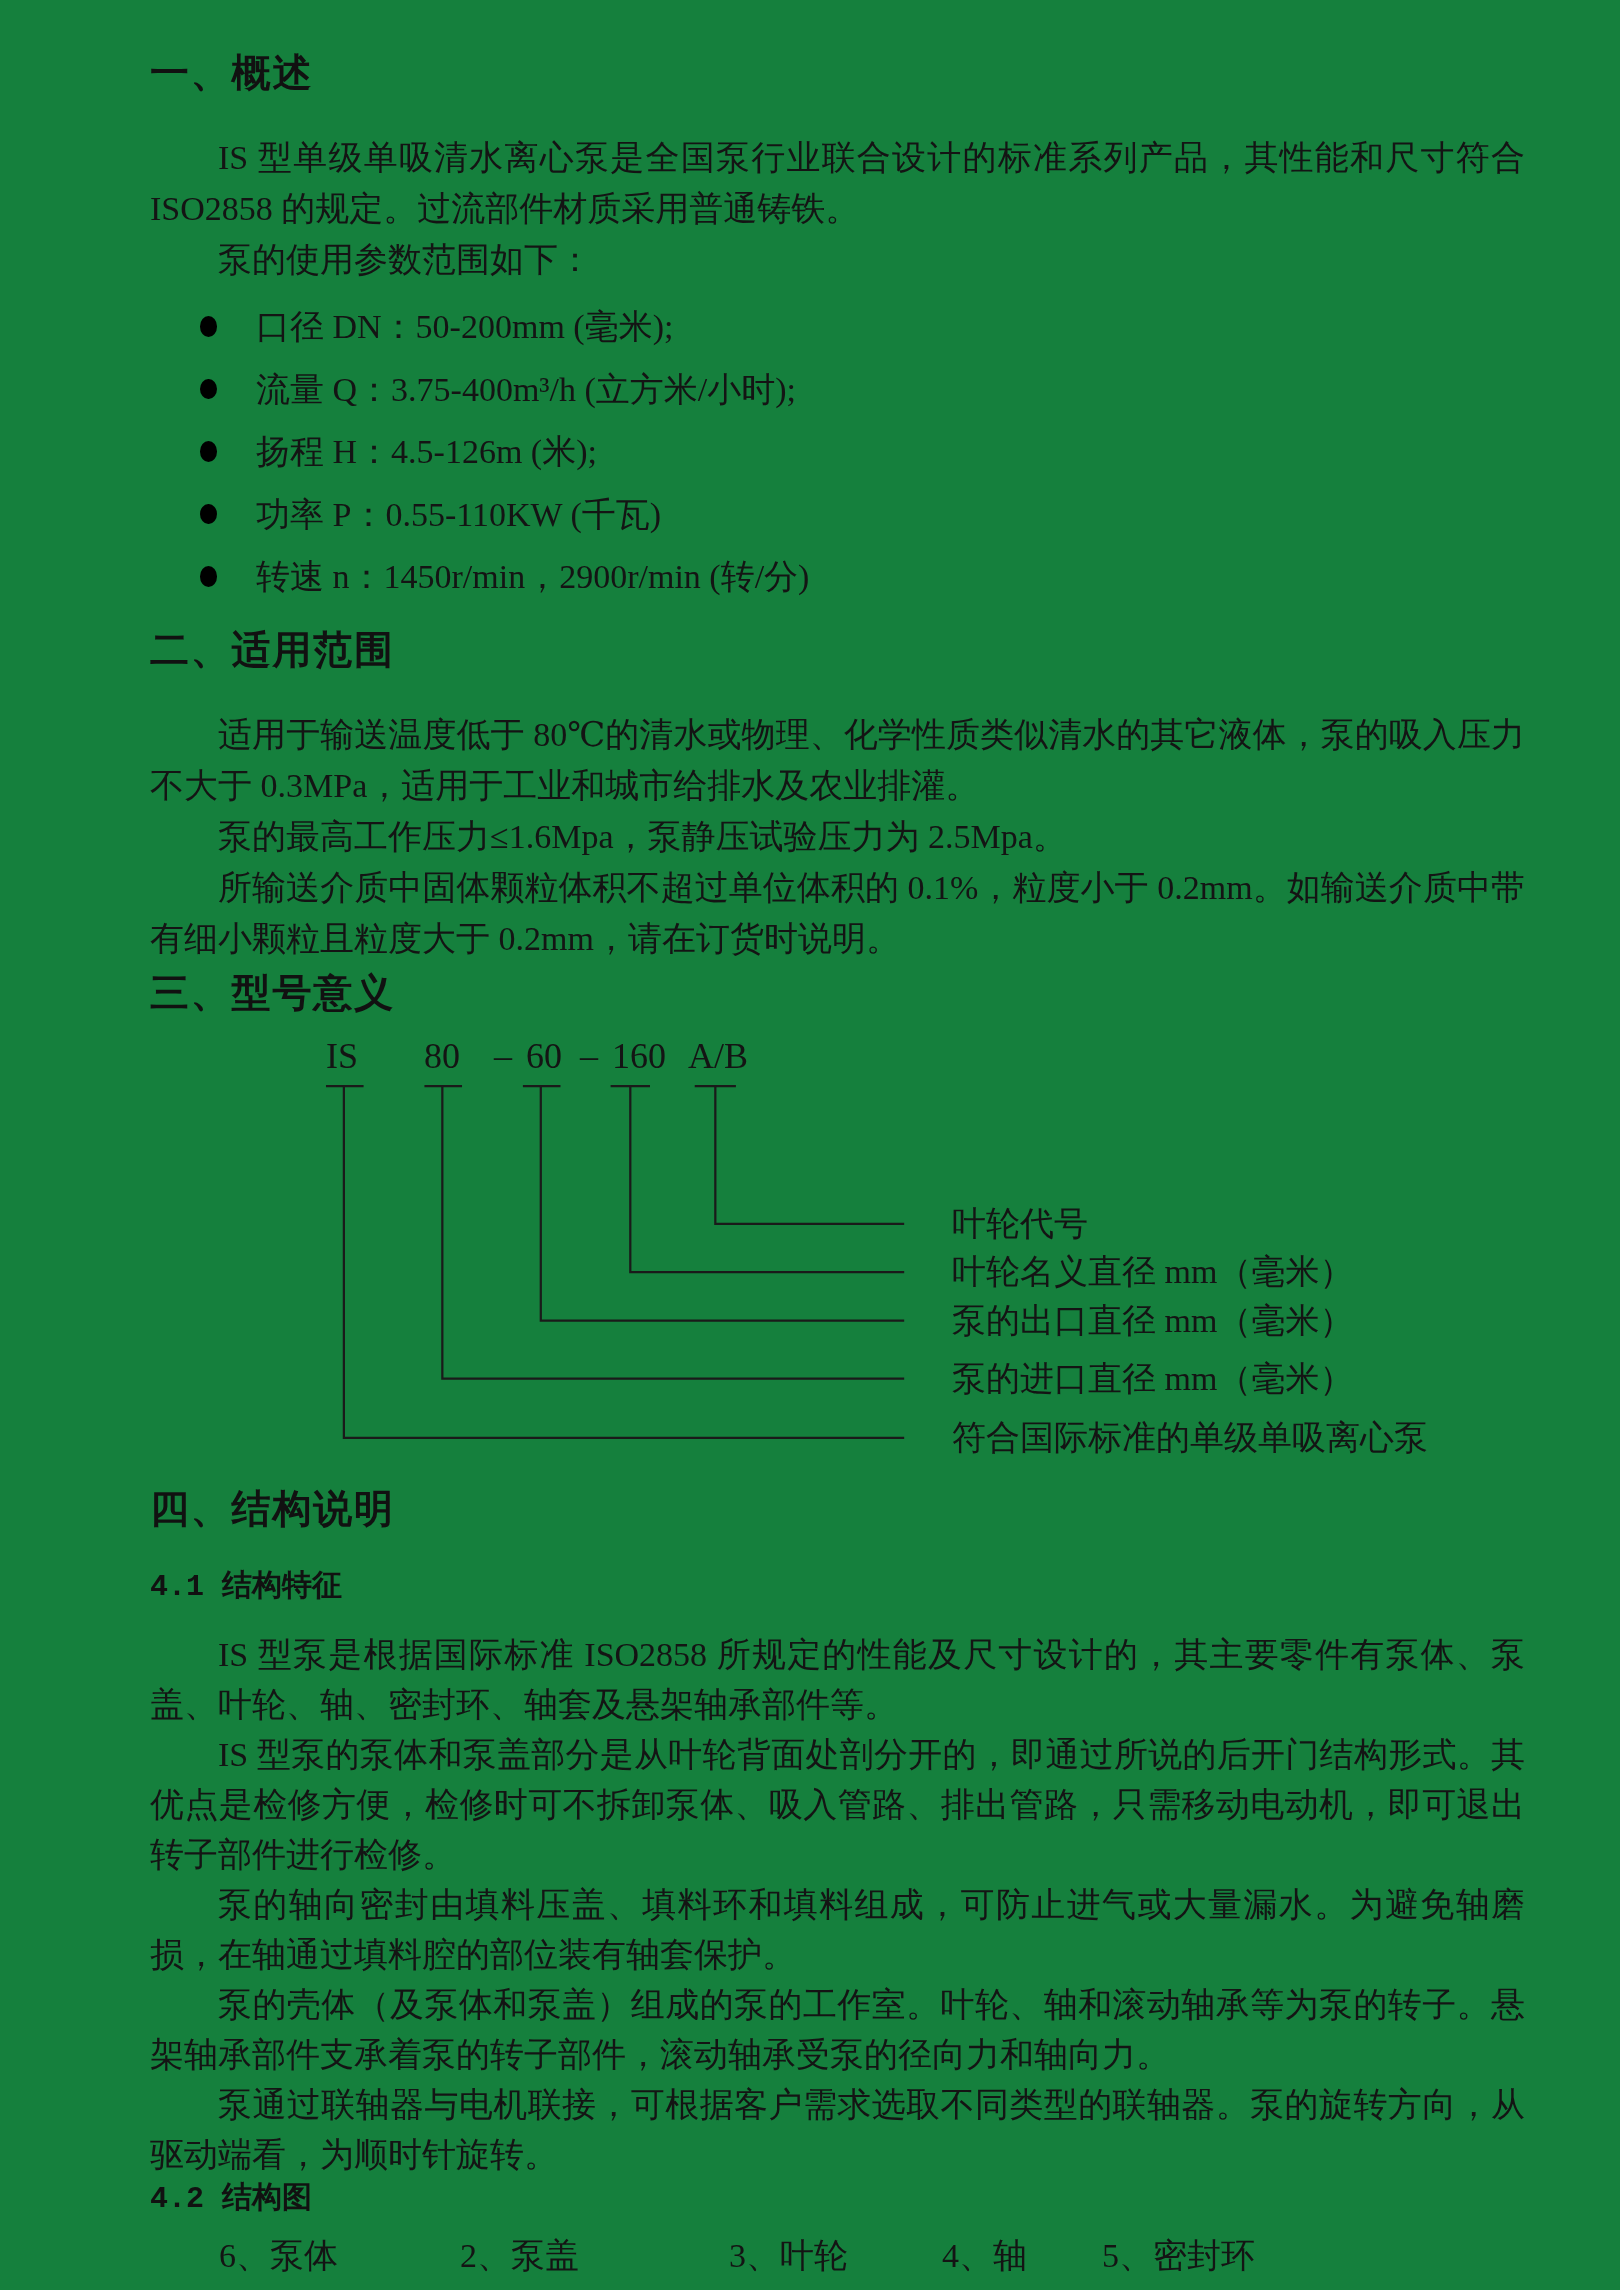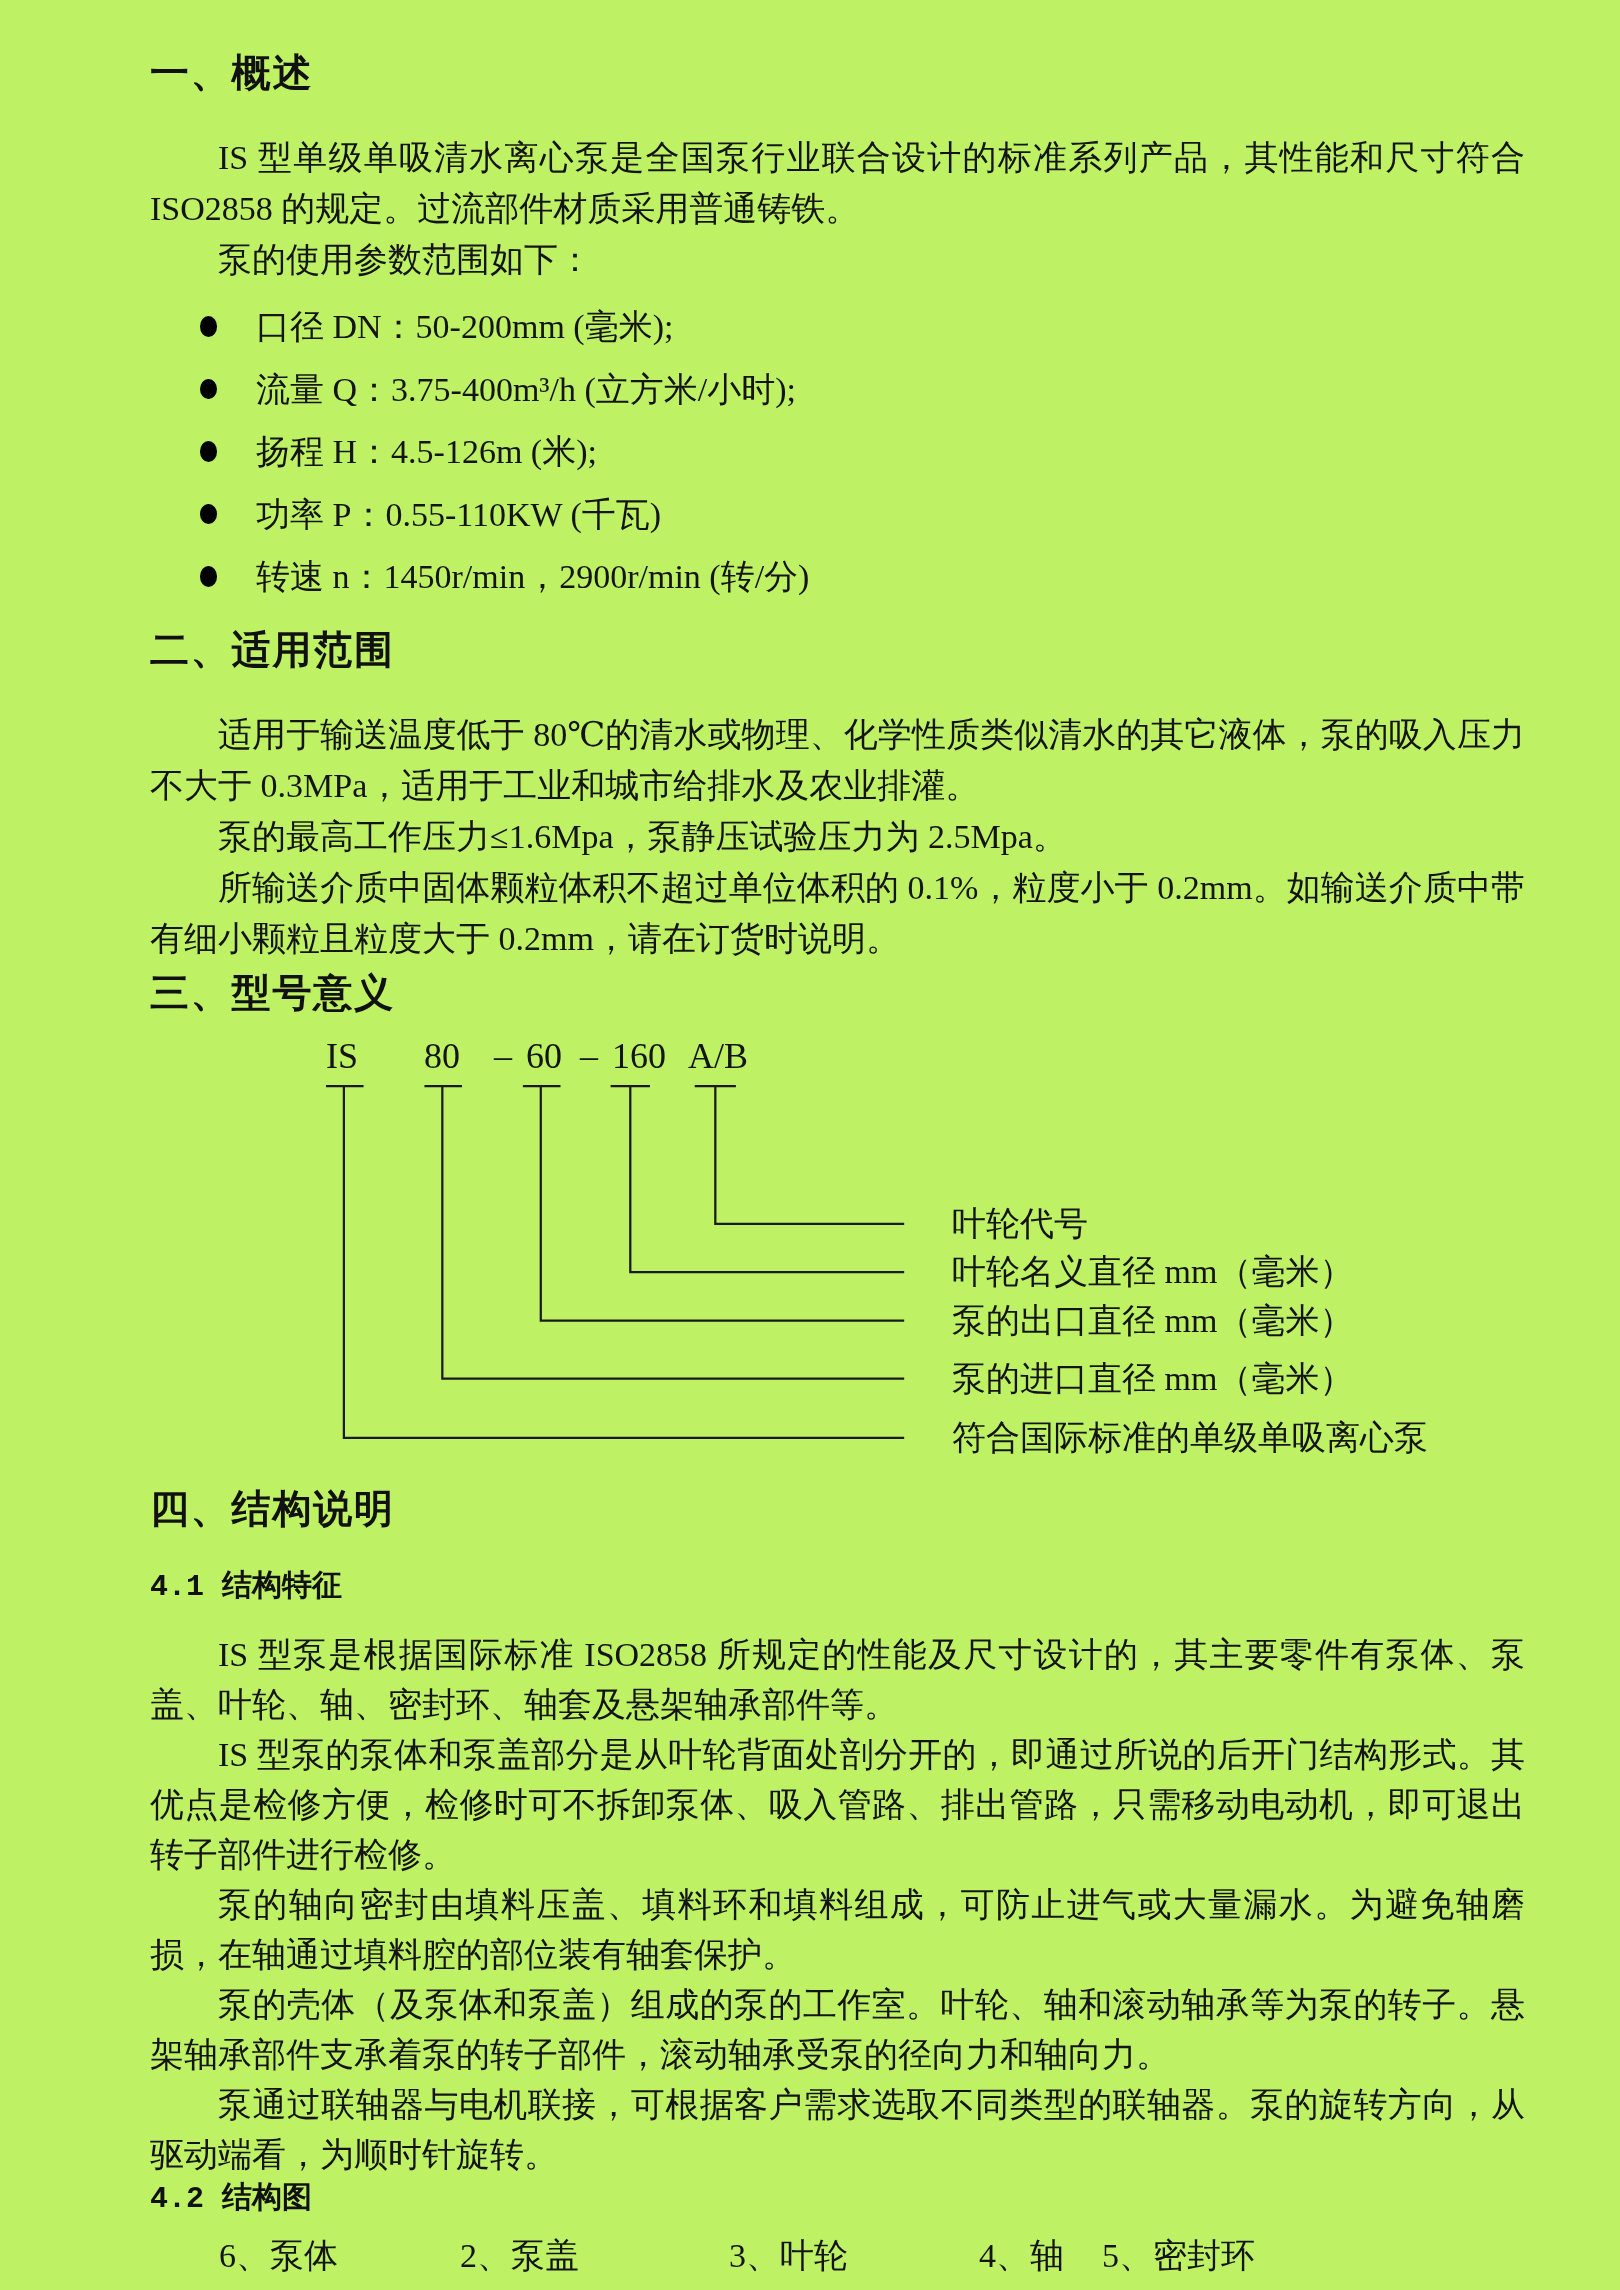--- a/index.html
+++ b/index.html
@@ -8,7 +8,7 @@
     width:1620px;
     height:2291px;
     margin:0 auto;
-    background:#bef264;
+    background:#15803d;
     color:#141414;
     box-sizing:border-box;
     padding:48px 95px 0 150px;

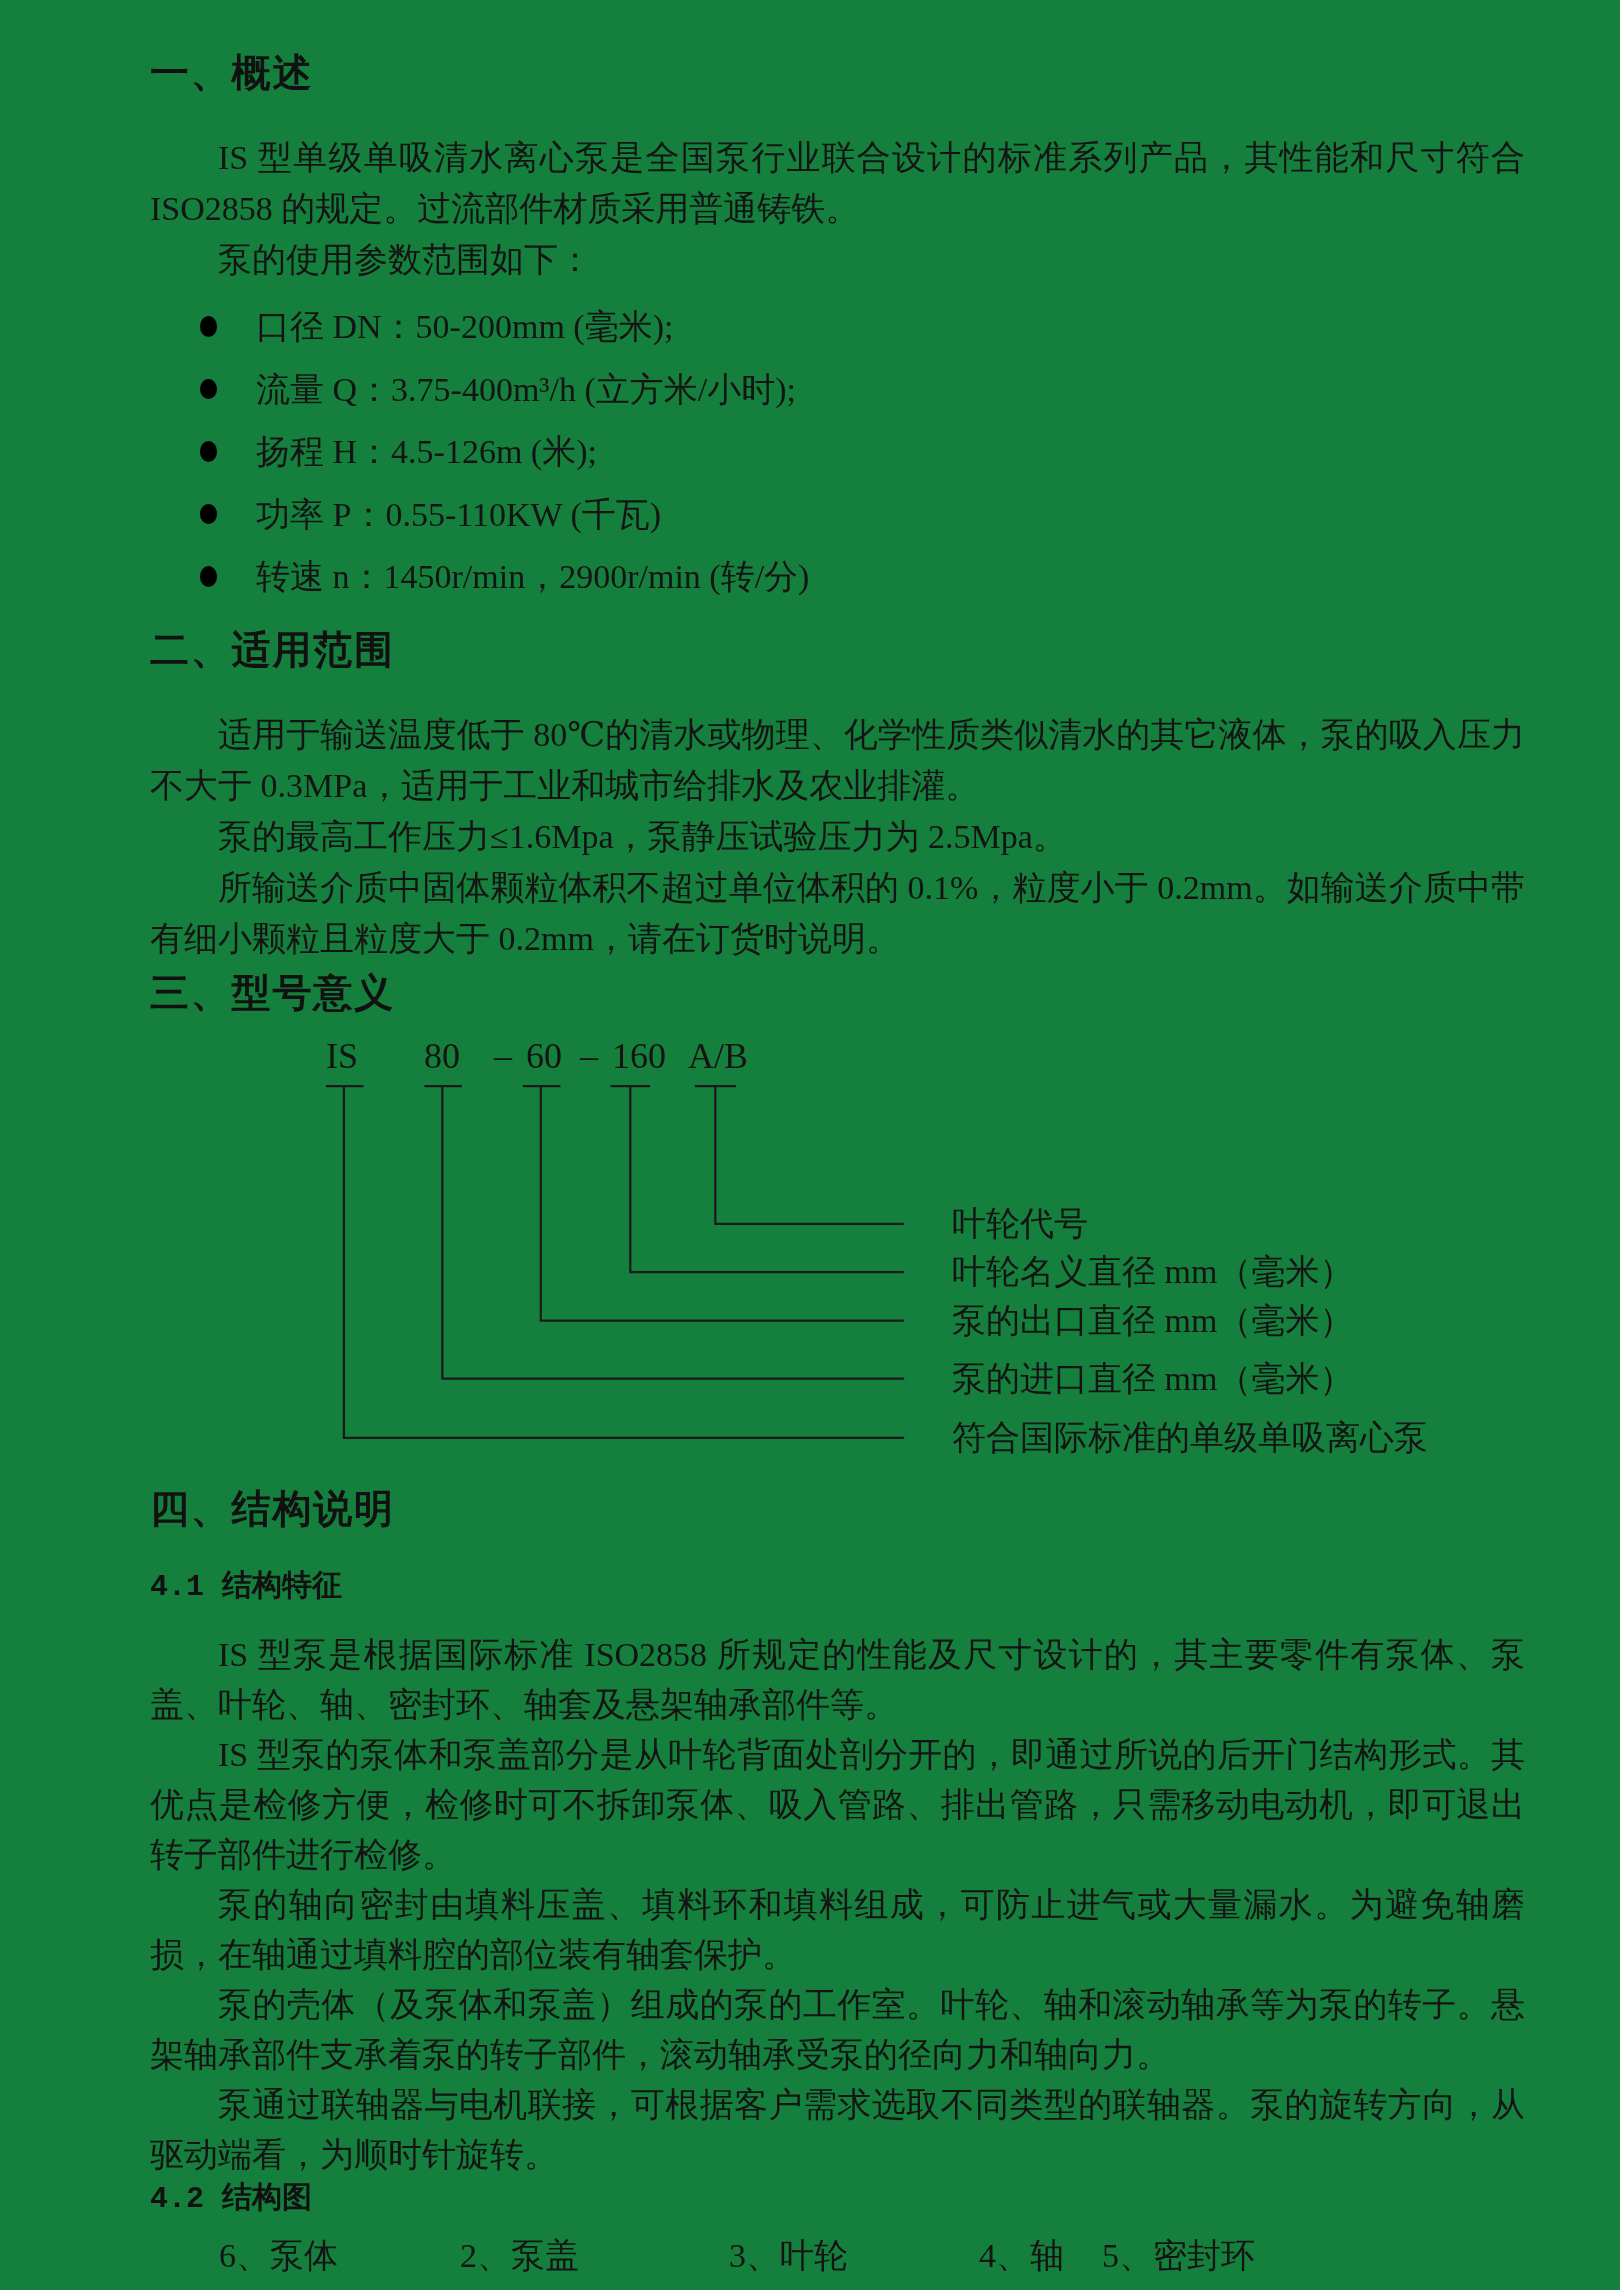--- a/index.html
+++ b/index.html
@@ -187,7 +187,7 @@
     <span class="part-item" style="left:69px">6、泵体</span>
     <span class="part-item" style="left:310px">2、泵盖</span>
     <span class="part-item" style="left:579px">3、叶轮</span>
-    <span class="part-item" style="left:829px">4、轴</span>
+    <span class="part-item" style="left:792px">4、轴</span>
     <span class="part-item" style="left:952px">5、密封环</span>
   </div>
 

